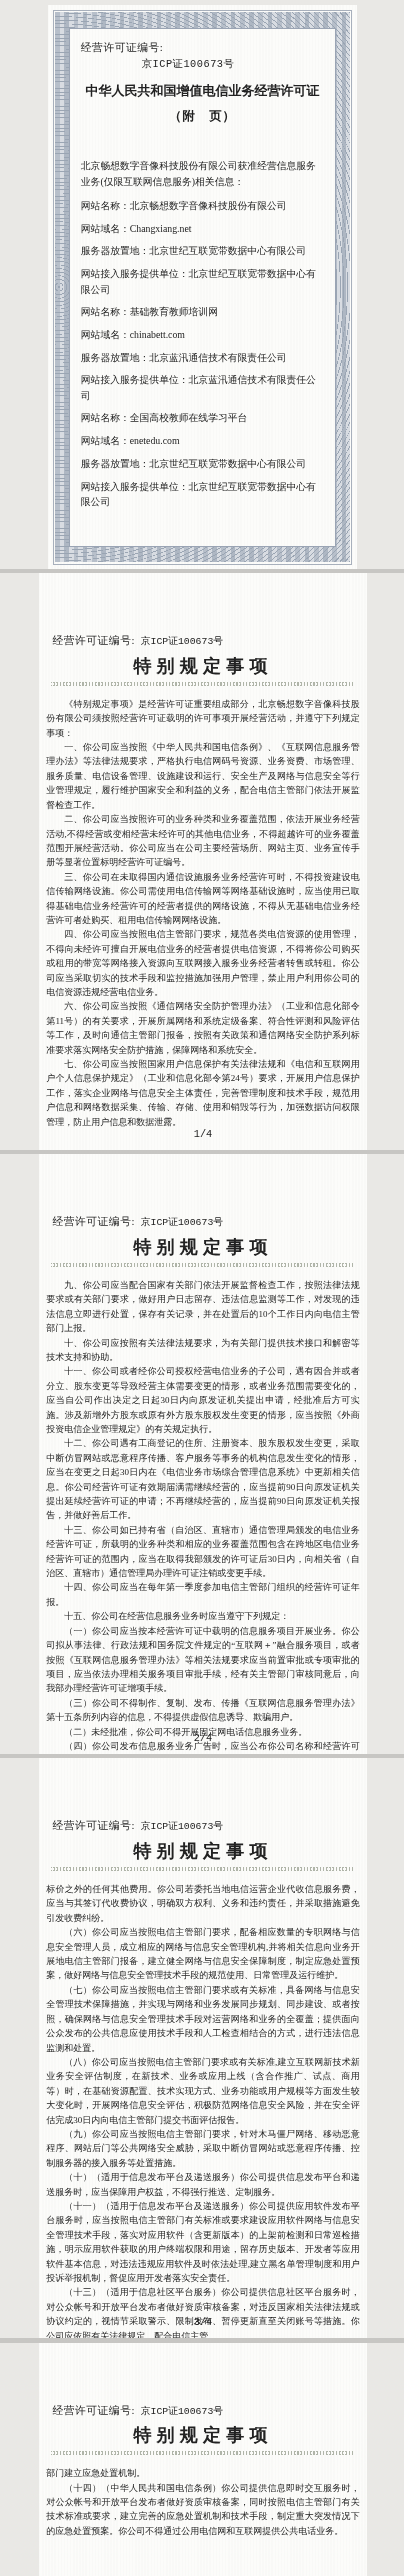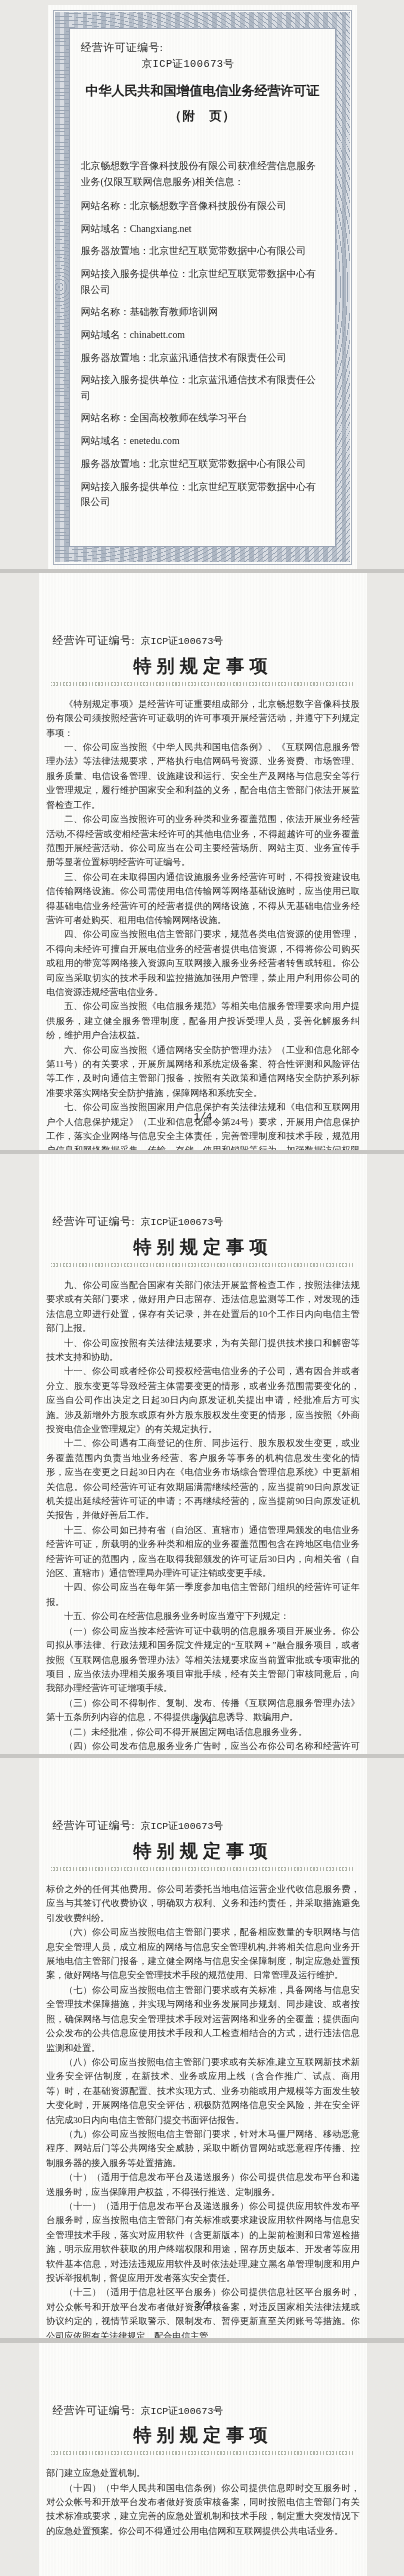--- a/index.html
+++ b/index.html
@@ -93,7 +93,6 @@
       <p class="para">二、你公司应当按照许可的业务种类和业务覆盖范围，依法开展业务经营活动,不得经营或变相经营未经许可的其他电信业务，不得超越许可的业务覆盖范围开展经营活动。你公司应当在公司主要经营场所、网站主页、业务宣传手册等显著位置标明经营许可证编号。</p>
       <p class="para">三、你公司在未取得国内通信设施服务业务经营许可时，不得投资建设电信传输网络设施。你公司需使用电信传输网等网络基础设施时，应当使用已取得基础电信业务经营许可的经营者提供的网络设施，不得从无基础电信业务经营许可者处购买、租用电信传输网网络设施。</p>
       <p class="para">四、你公司应当按照电信主管部门要求，规范各类电信资源的使用管理，不得向未经许可擅自开展电信业务的经营者提供电信资源，不得将你公司购买或租用的带宽等网络接入资源向互联网接入服务业务经营者转售或转租。你公司应当采取切实的技术手段和监控措施加强用户管理，禁止用户利用你公司的电信资源违规经营电信业务。</p>
-      <p class="para">五、你公司应当按照《电信服务规范》等相关电信服务管理要求向用户提供服务，建立健全服务管理制度，配备用户投诉受理人员，妥善化解服务纠纷，维护用户合法权益。</p>
       <p class="para">六、你公司应当按照《通信网络安全防护管理办法》（工业和信息化部令第11号）的有关要求，开展所属网络和系统定级备案、符合性评测和风险评估等工作，及时向通信主管部门报备，按照有关政策和通信网络安全防护系列标准要求落实网络安全防护措施，保障网络和系统安全。</p>
       <p class="para">七、你公司应当按照国家用户信息保护有关法律法规和《电信和互联网用户个人信息保护规定》（工业和信息化部令第24号）要求，开展用户信息保护工作，落实企业网络与信息安全主体责任，完善管理制度和技术手段，规范用户信息和网络数据采集、传输、存储、使用和销毁等行为，加强数据访问权限管理，防止用户信息和数据泄露。</p>
     </div>

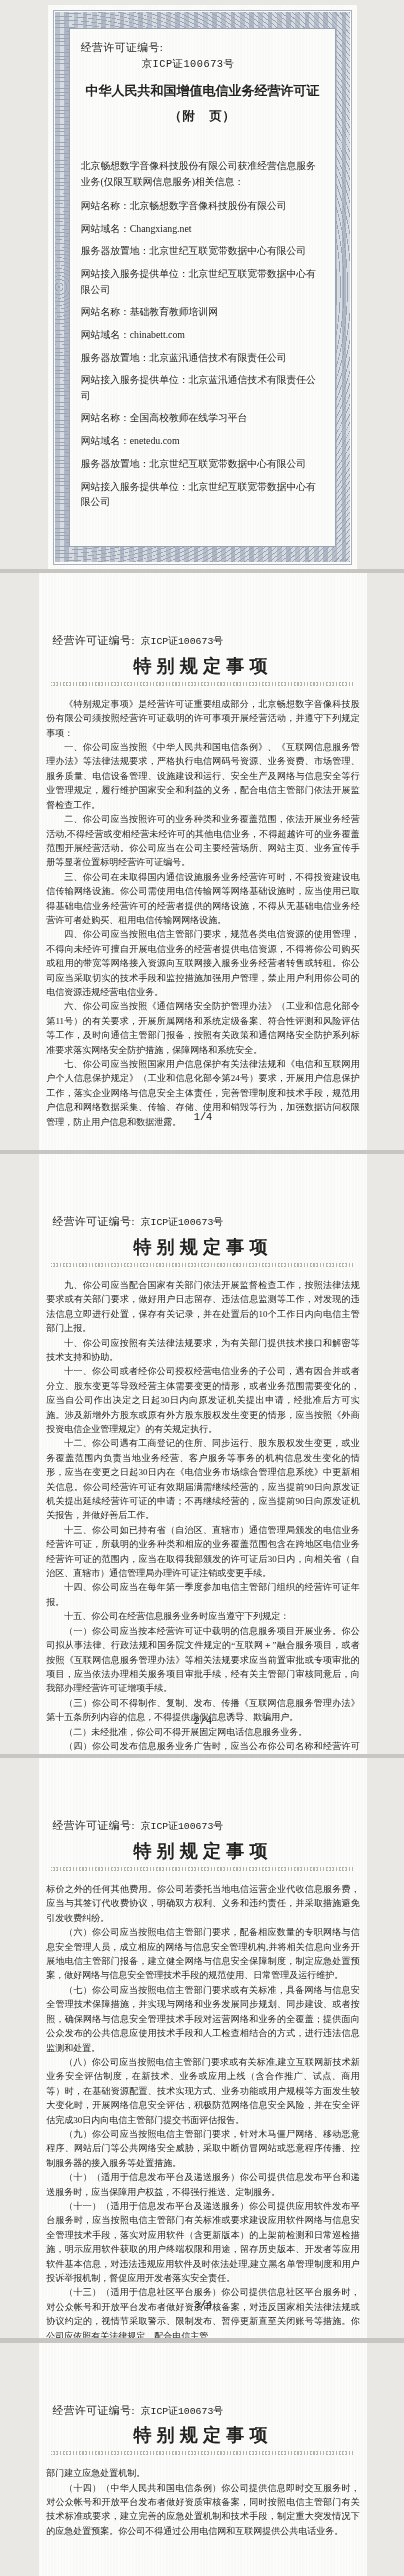--- a/index.html
+++ b/index.html
@@ -40,7 +40,7 @@
   .prov-body{margin-top:11.3px;font-size:9px;line-height:14.4px;text-align:justify;}
   .para{margin:0;text-indent:2em;}
   .para.cont{text-indent:0;}
-  .pagenum{position:absolute;bottom:27px;left:0;right:0;text-align:center;
+  .pagenum{position:absolute;bottom:10px;left:0;right:0;text-align:center;
     font-size:10.3px;font-family:"Liberation Mono","DejaVu Sans Mono",monospace;}
 </style>
 </head>

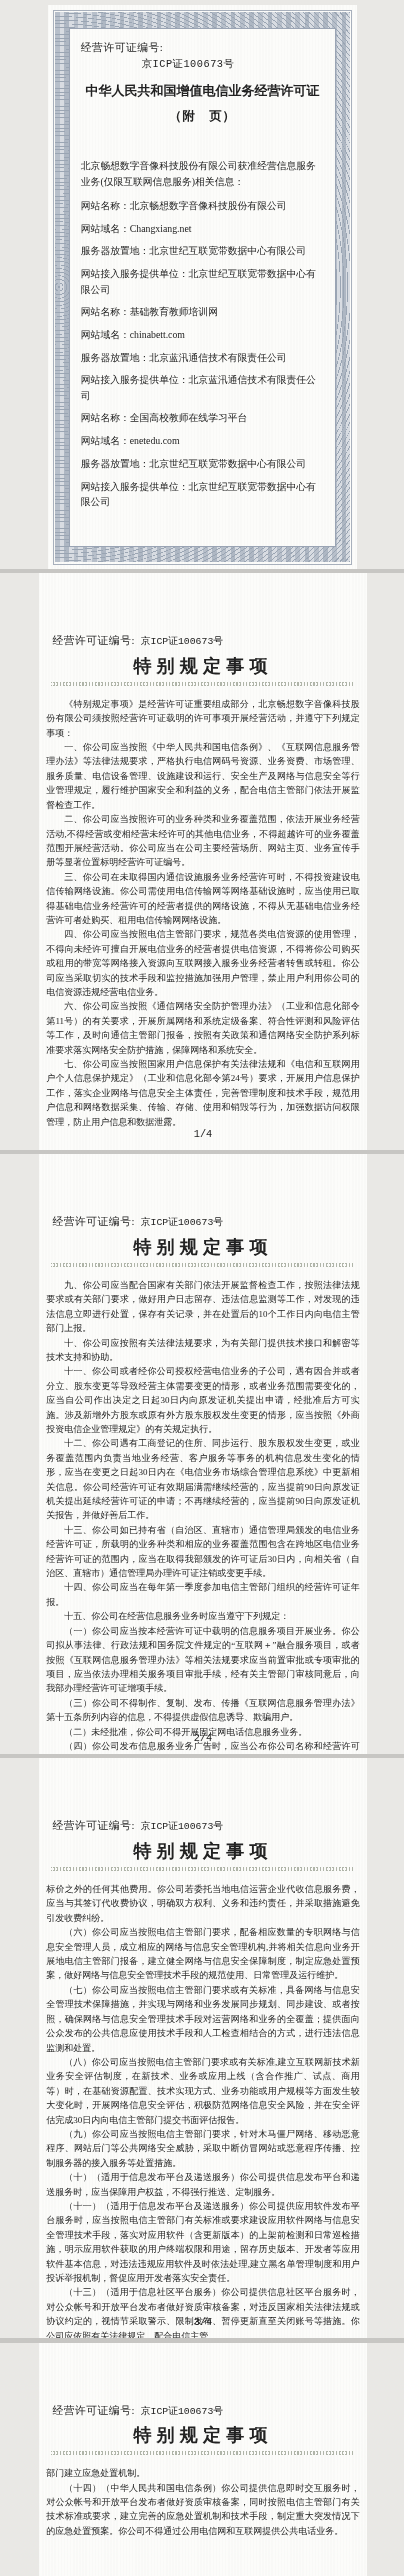--- a/index.html
+++ b/index.html
@@ -113,7 +113,7 @@
   <p class="para">九、你公司应当配合国家有关部门依法开展监督检查工作，按照法律法规要求或有关部门要求，做好用户日志留存、违法信息监测等工作，对发现的违法信息立即进行处置，保存有关记录，并在处置后的10个工作日内向电信主管部门上报。</p>
       <p class="para">十、你公司应按照有关法律法规要求，为有关部门提供技术接口和解密等技术支持和协助。</p>
       <p class="para">十一、你公司或者经你公司授权经营电信业务的子公司，遇有因合并或者分立、股东变更等导致经营主体需要变更的情形，或者业务范围需要变化的，应当自公司作出决定之日起30日内向原发证机关提出申请，经批准后方可实施。涉及新增外方股东或原有外方股东股权发生变更的情形，应当按照《外商投资电信企业管理规定》的有关规定执行。</p>
-      <p class="para">十二、你公司遇有工商登记的住所、同步运行、股东股权发生变更，或业务覆盖范围内负责当地业务经营、客户服务等事务的机构信息发生变化的情形，应当在变更之日起30日内在《电信业务市场综合管理信息系统》中更新相关信息。你公司经营许可证有效期届满需继续经营的，应当提前90日向原发证机关提出延续经营许可证的申请；不再继续经营的，应当提前90日向原发证机关报告，并做好善后工作。</p>
+      <p class="para">十二、你公司遇有工商登记的住所、注册资本、股东股权发生变更，采取中断仿冒网站或恶意程序传播、客户服务等事务的机构信息发生变化的情形，应当在变更之日起30日内在《电信业务市场综合管理信息系统》中更新相关信息。你公司经营许可证有效期届满需继续经营的，应当提前90日向原发证机关提出延续经营许可证的申请；不再继续经营的，应当提前90日向原发证机关报告，并做好善后工作。</p>
       <p class="para">十三、你公司如已持有省（自治区、直辖市）通信管理局颁发的电信业务经营许可证，所载明的业务种类和相应的业务覆盖范围包含在跨地区电信业务经营许可证的范围内，应当在取得我部颁发的许可证后30日内，向相关省（自治区、直辖市）通信管理局办理许可证注销或变更手续。</p>
       <p class="para">十四、你公司应当在每年第一季度参加电信主管部门组织的经营许可证年报。</p>
       <p class="para">十五、你公司在经营信息服务业务时应当遵守下列规定：</p>

